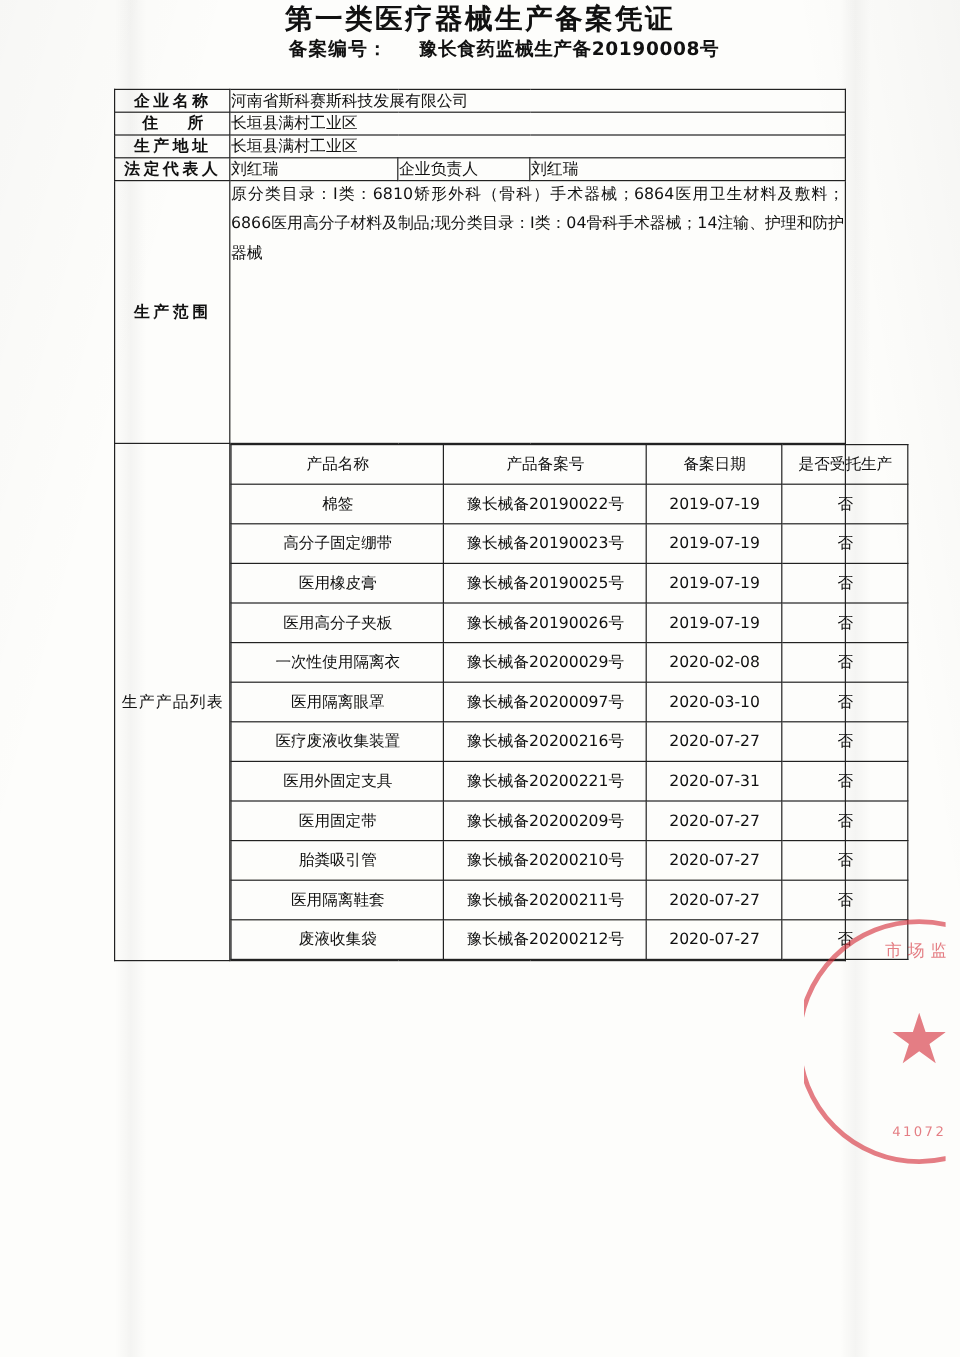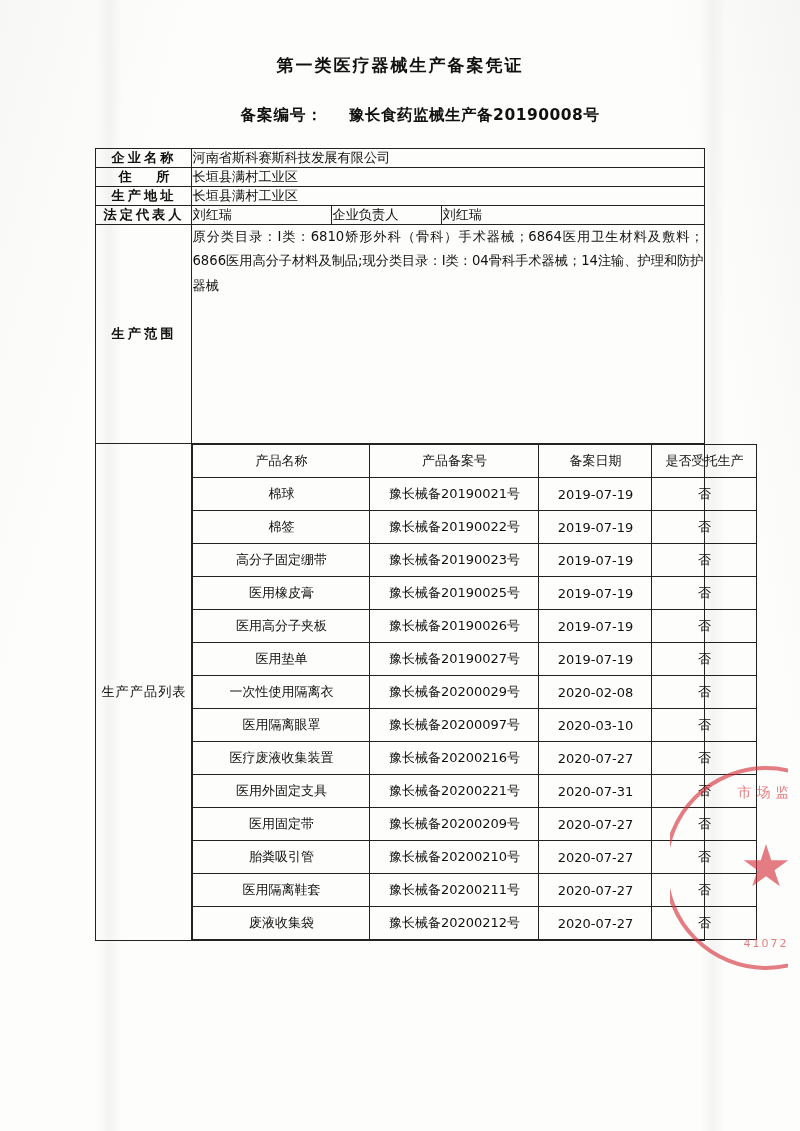--- a/index.html
+++ b/index.html
@@ -40,10 +40,9 @@
 
   .doc-title {
     text-align: center;
-    font-size: 17px;
+    font-size: 23px;
     font-weight: bold;
     letter-spacing: 2px;
-    margin-top: 54px;
     font-family: "DejaVu Serif", "Liberation Serif", serif;
   }
 

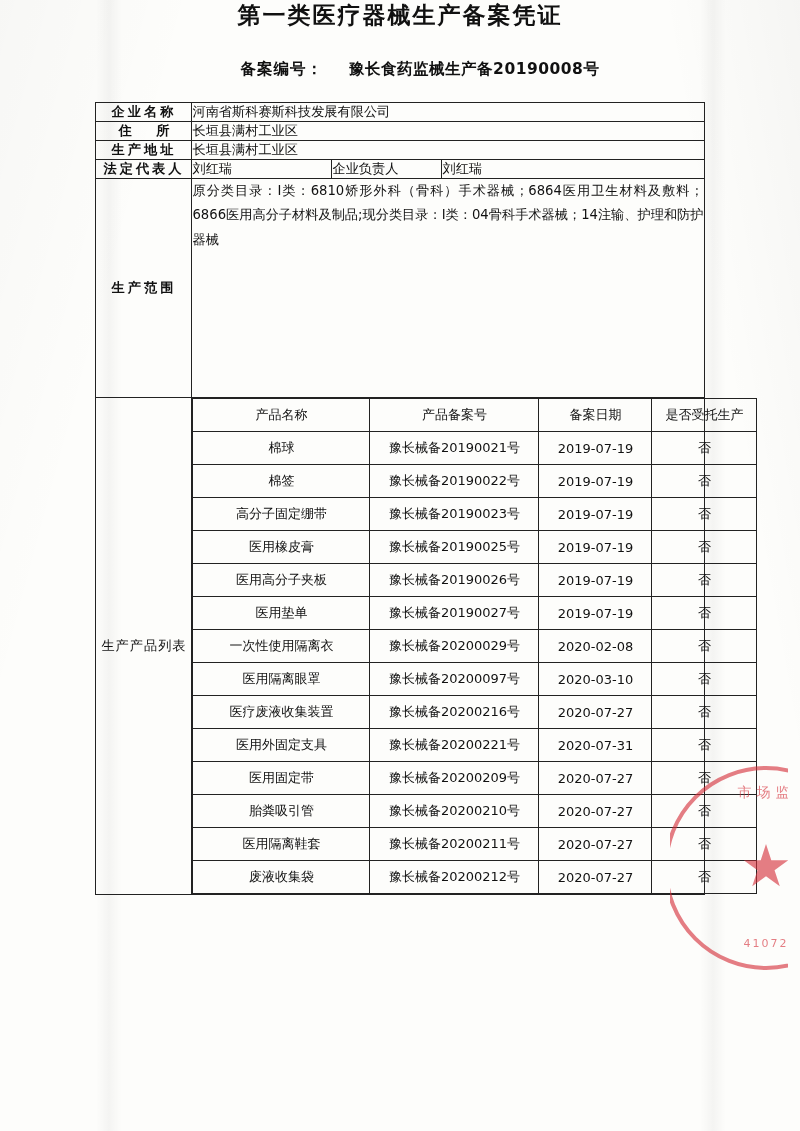--- a/index.html
+++ b/index.html
@@ -50,7 +50,6 @@
     display: flex;
     justify-content: center;
     align-items: baseline;
-    margin-top: 28px;
     font-size: 15.5px;
     padding-left: 40px;
   }

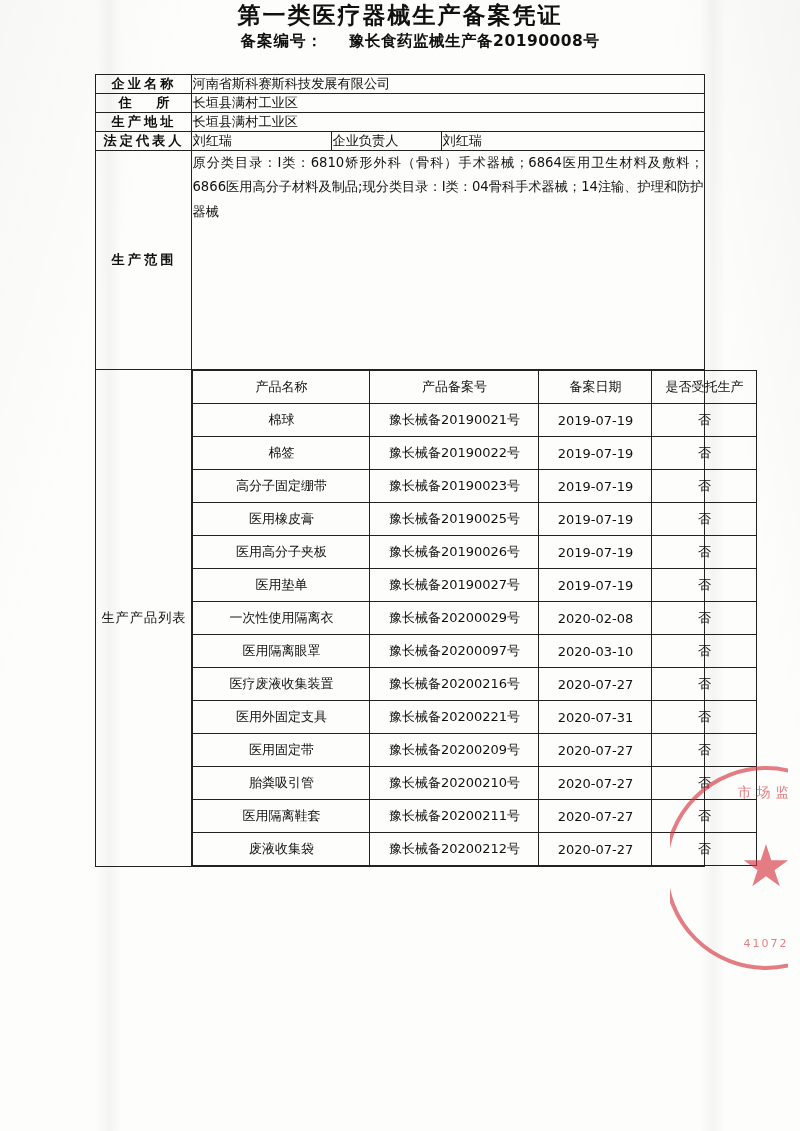--- a/index.html
+++ b/index.html
@@ -249,12 +249,6 @@
             </thead>
             <tbody>
                 <tr>
-                  <td class="p-name">棉球</td>
-                  <td>豫长械备20190021号</td>
-                  <td>2019-07-19</td>
-                  <td>否</td>
-                </tr>
-                <tr>
                   <td class="p-name">棉签</td>
                   <td>豫长械备20190022号</td>
                   <td>2019-07-19</td>

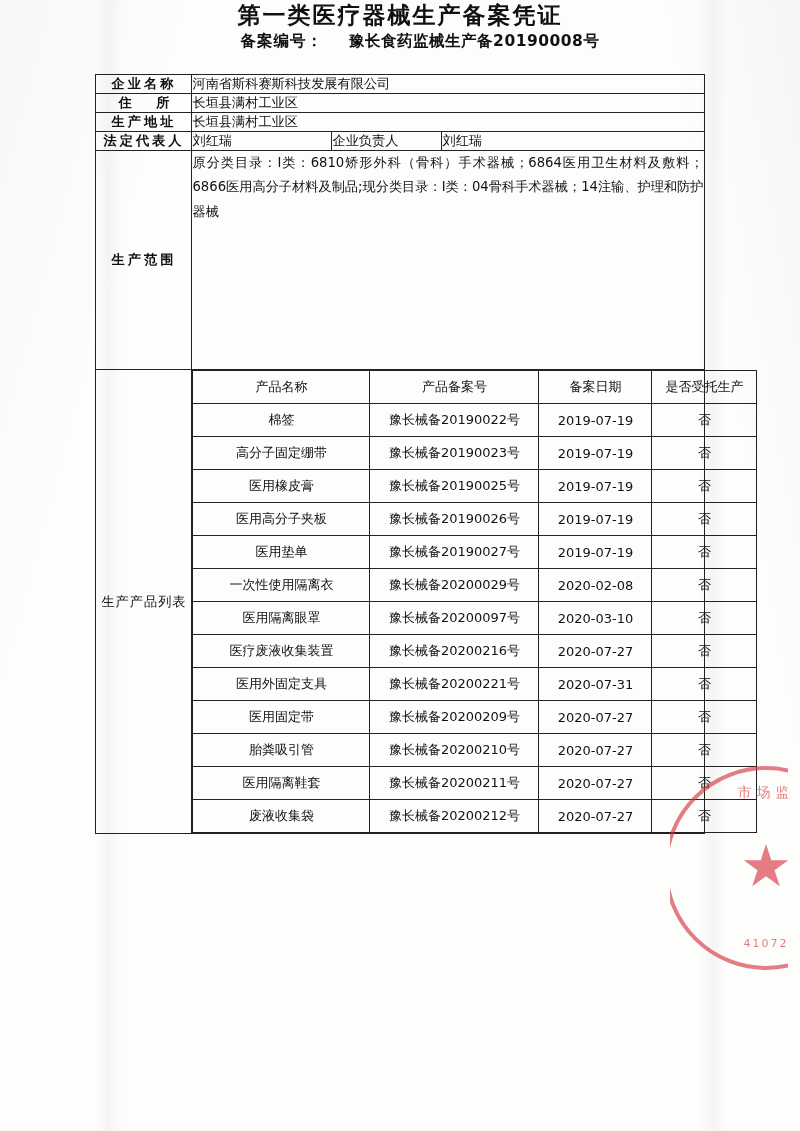--- a/index.html
+++ b/index.html
@@ -273,12 +273,6 @@
                   <td>否</td>
                 </tr>
                 <tr>
-                  <td class="p-name">医用垫单</td>
-                  <td>豫长械备20190027号</td>
-                  <td>2019-07-19</td>
-                  <td>否</td>
-                </tr>
-                <tr>
                   <td class="p-name">一次性使用隔离衣</td>
                   <td>豫长械备20200029号</td>
                   <td>2020-02-08</td>

